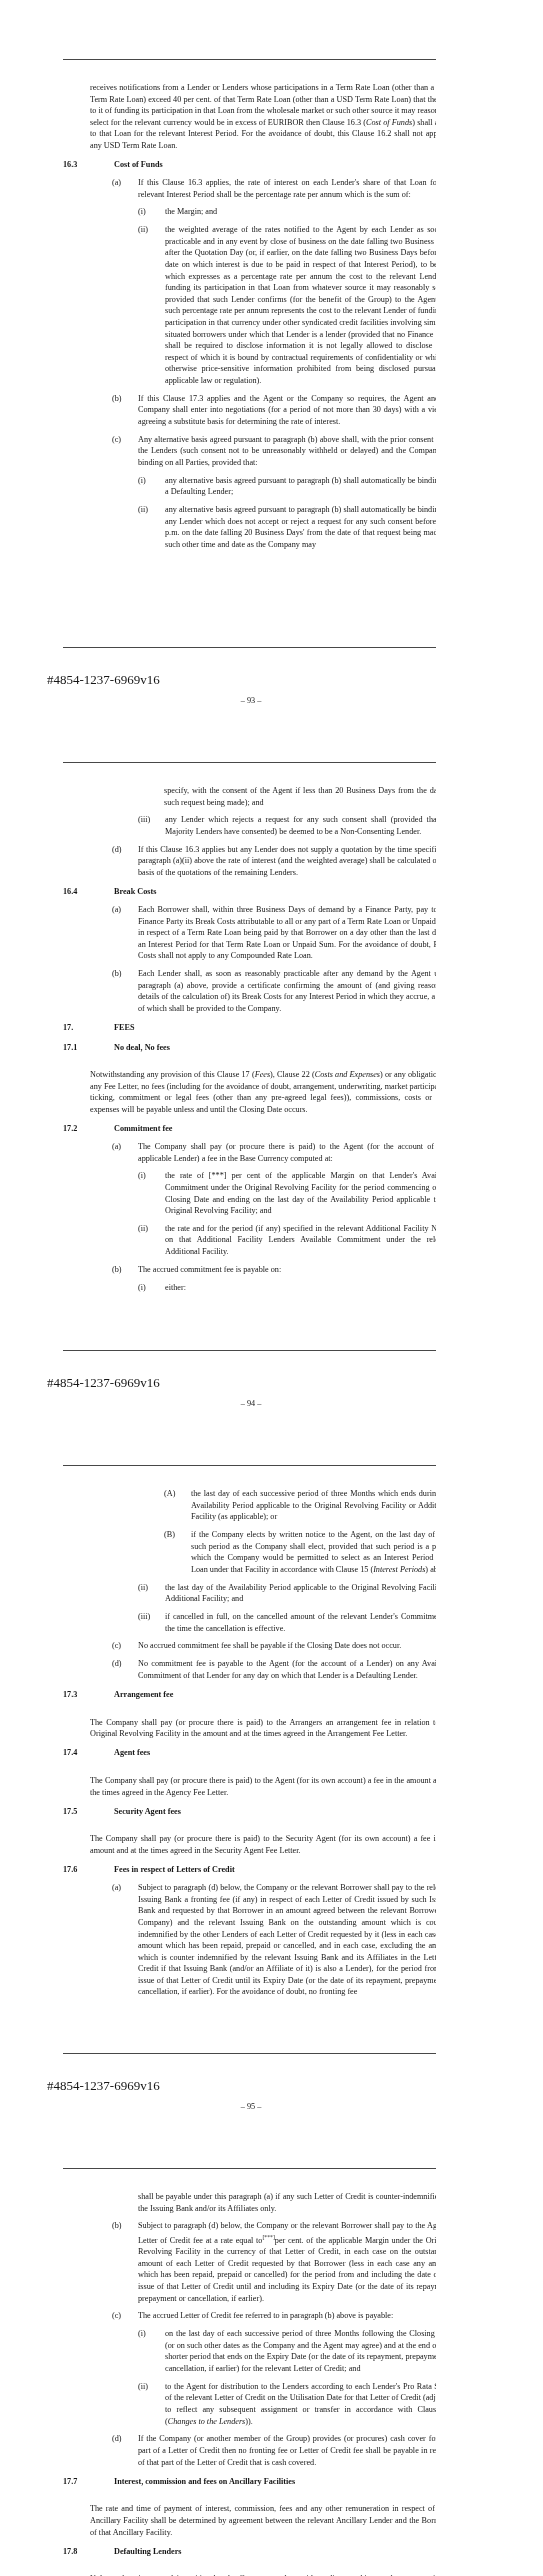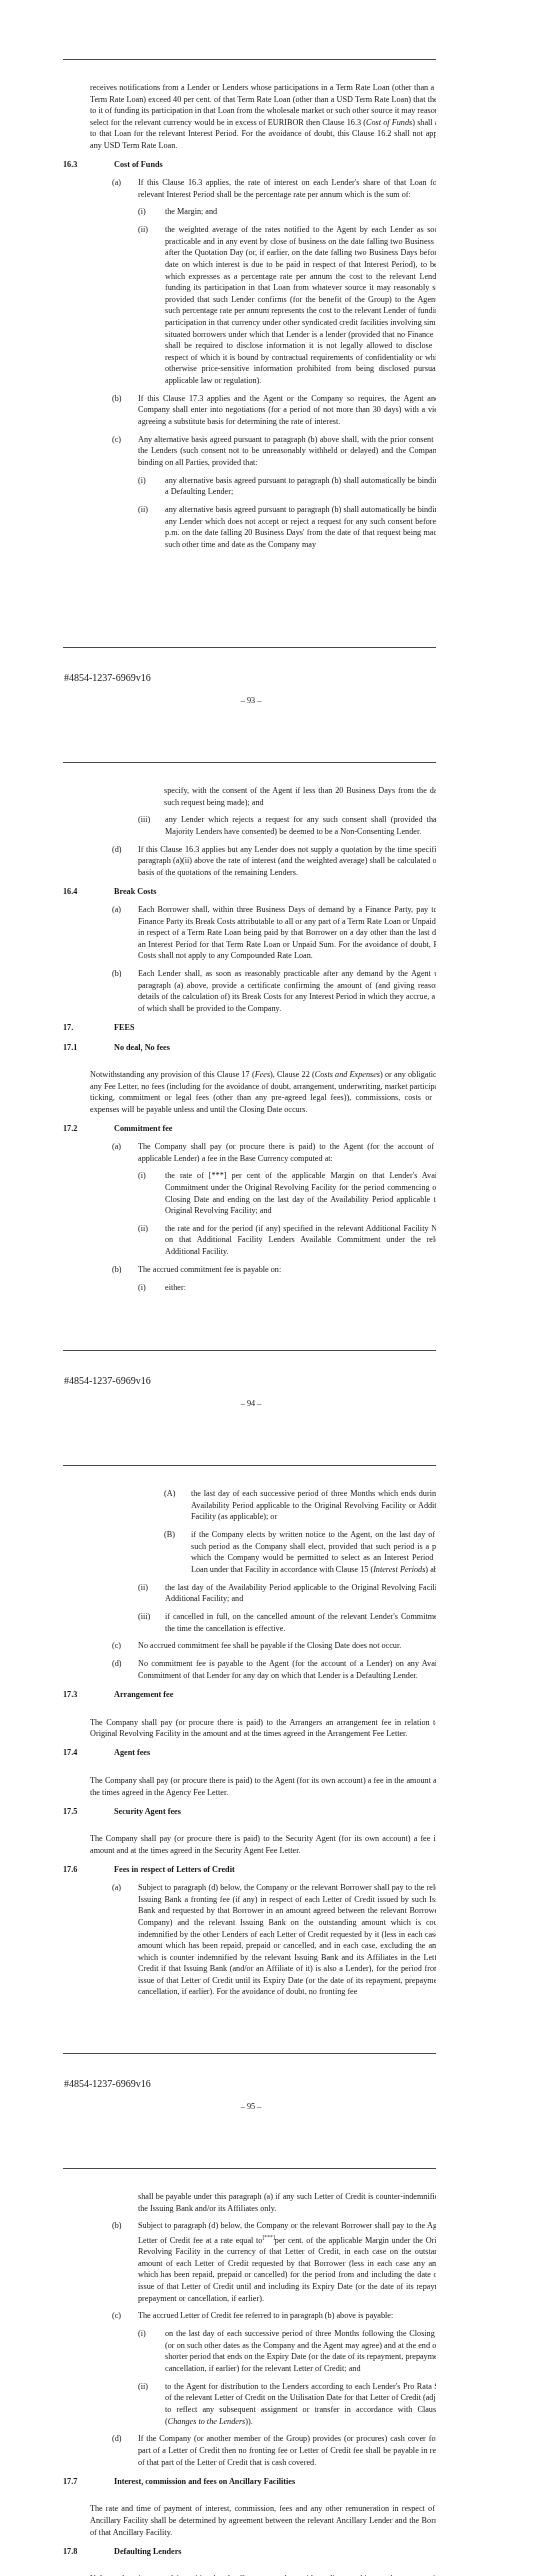--- a/index.html
+++ b/index.html
@@ -25,7 +25,7 @@
   .body sup{font-size:5.7px;}
   .foot-rule{position:absolute;left:63px;top:647px;width:390px;height:1px;background:#474747;}
   .page-num{position:absolute;left:56px;top:656px;width:390px;text-align:center;font-size:8.2px;margin-top:40px;}
-  .doc-id{position:absolute;left:64px;top:672px;font-size:10px;}
+  .doc-id{position:absolute;left:47px;top:672px;font-size:13px;}
 </style>
 </head>
 <body>

